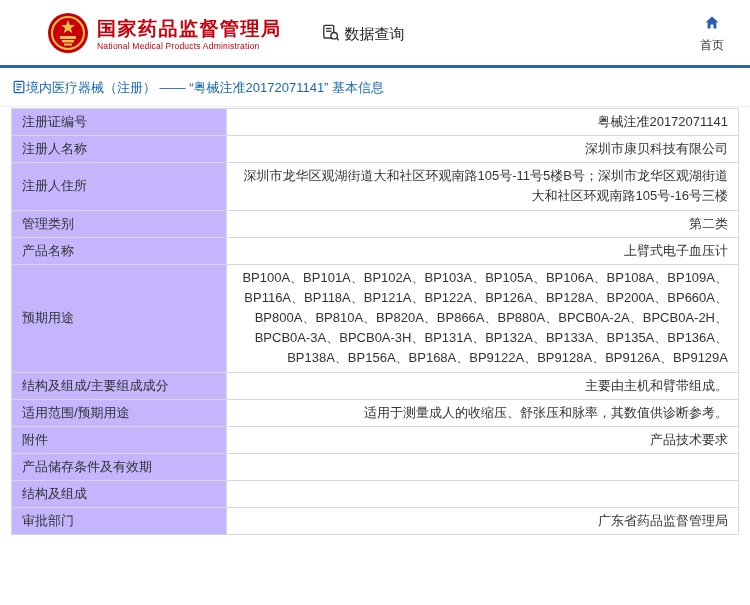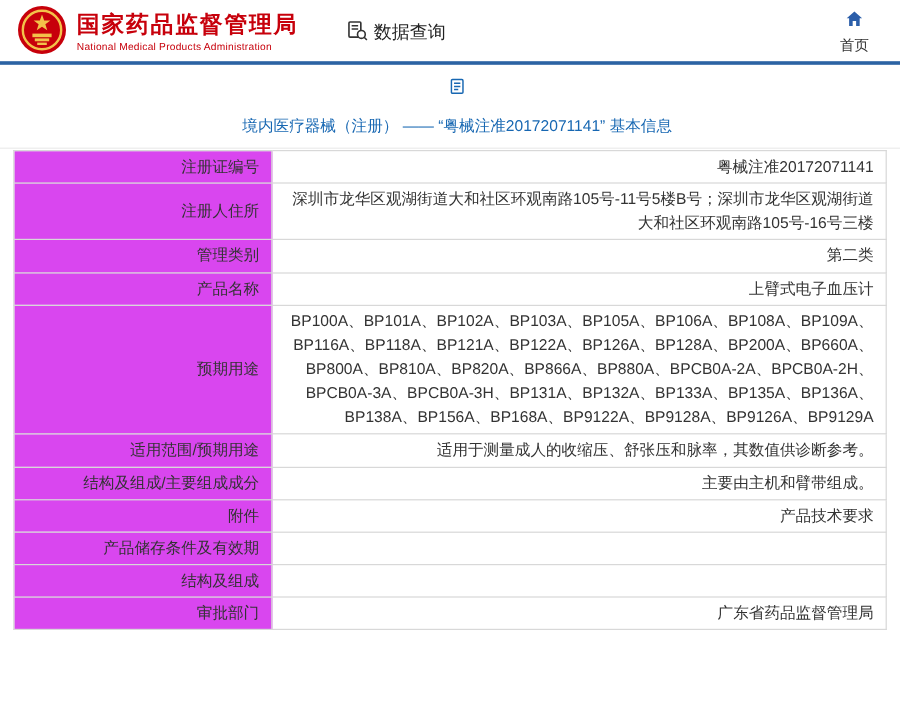--- a/index.html
+++ b/index.html
@@ -13,7 +13,7 @@
   
   .top {
     display:flex; align-items:center;
-    padding:10px 16px 6px 14px; height:51px;
+    padding:10px 16px 6px 14px; height:65px;margin-left:33px;
   }
   .emblem { flex:0 0 auto; }
   .org { margin-left:8px; }

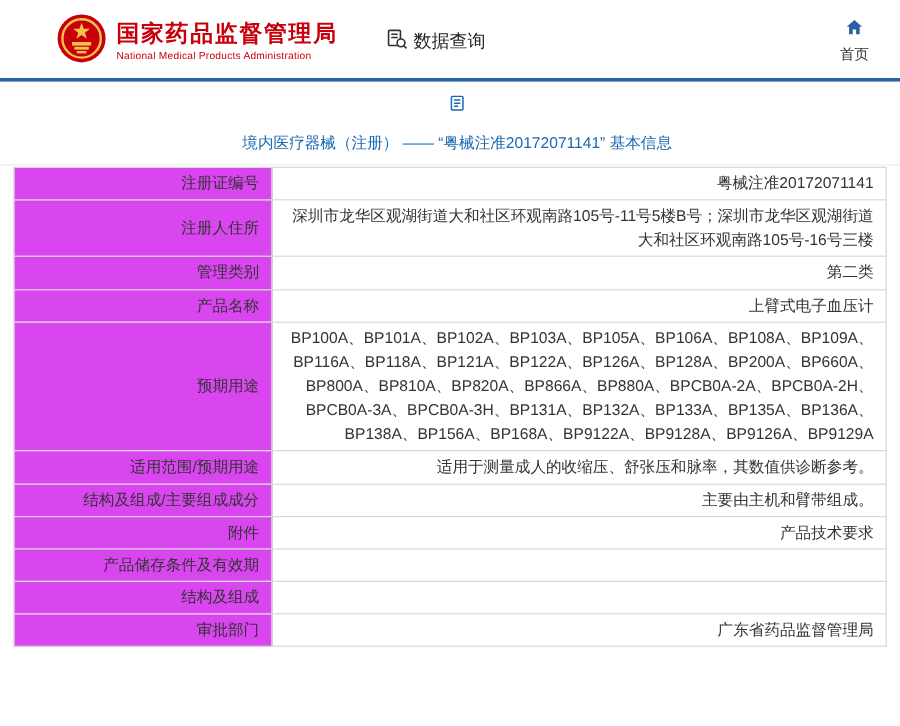--- a/index.html
+++ b/index.html
@@ -36,11 +36,10 @@
 
   
   .breadcrumb {
-    display:flex; align-items:center; gap:14px;
+    display:flex; align-items:center; gap:0;
     padding:11px 0 9px 12px;
     color:#1767b2; font-size:13px;
     border-bottom:1px solid #ececec;
-    flex-direction:column;
   }
 
   

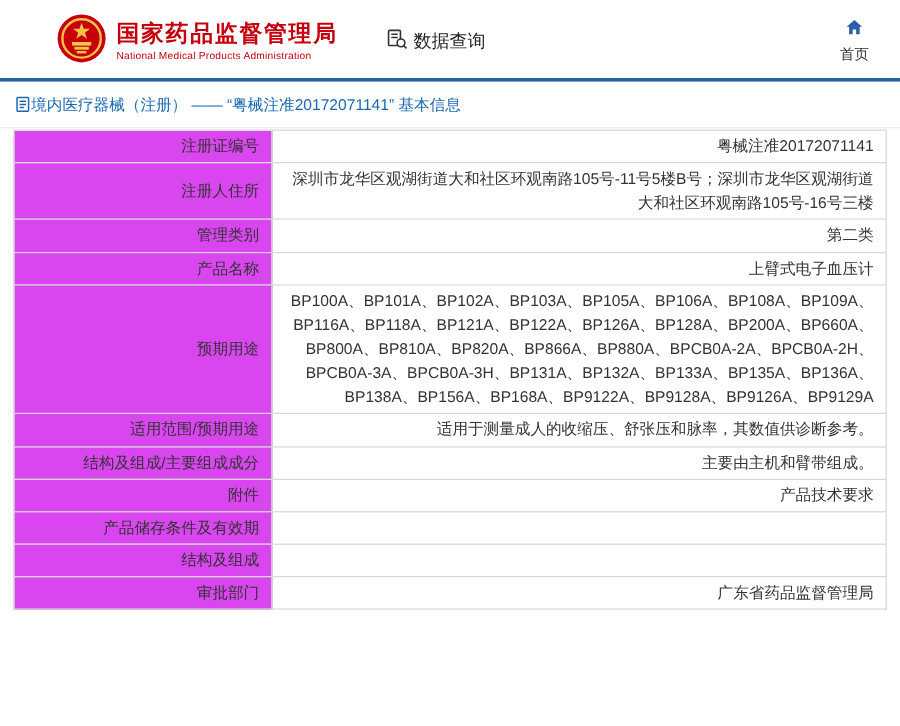--- a/index.html
+++ b/index.html
@@ -53,8 +53,8 @@
     height:21px; vertical-align:middle;
   }
   td.lbl {
-    width:215px; text-align:right;
-    background:#d946ef; color:#333; white-space:nowrap;
+    width:215px; 
+    background:#c4b5fd; color:#333; white-space:nowrap;
   }
   td.val { text-align:right; color:#333; }
 </style>

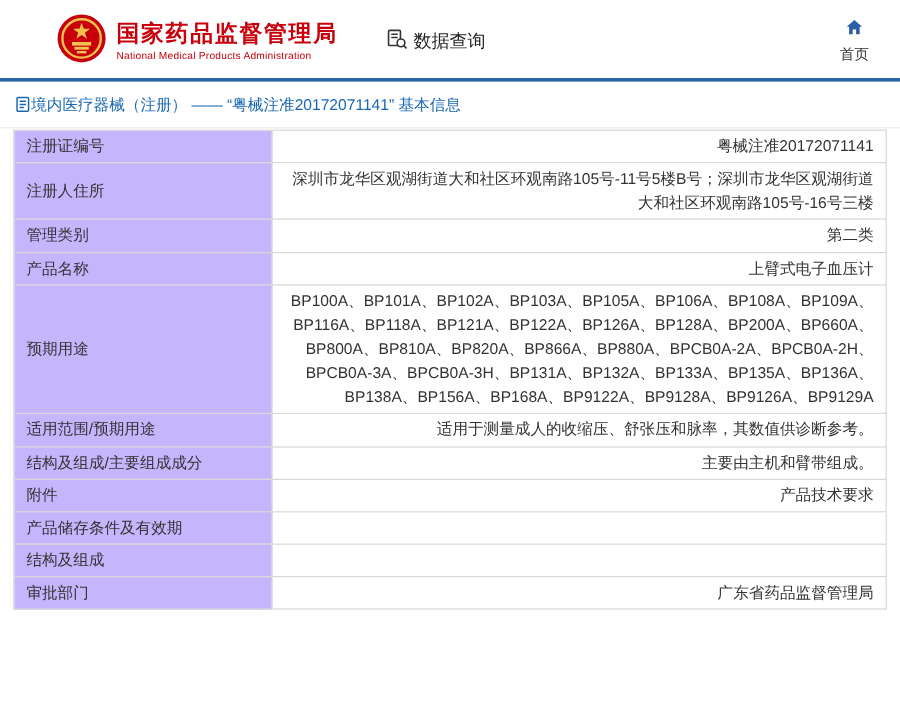--- a/index.html
+++ b/index.html
@@ -123,6 +123,10 @@
       <td class="val">粤械注准20172071141</td>
     </tr>
     <tr>
+      <td class="lbl">注册人名称</td>
+      <td class="val">深圳市康贝科技有限公司</td>
+    </tr>
+    <tr>
       <td class="lbl">注册人住所</td>
       <td class="val">深圳市龙华区观湖街道大和社区环观南路105号-11号5楼B号；深圳市龙华区观湖街道大和社区环观南路105号-16号三楼</td>
     </tr>

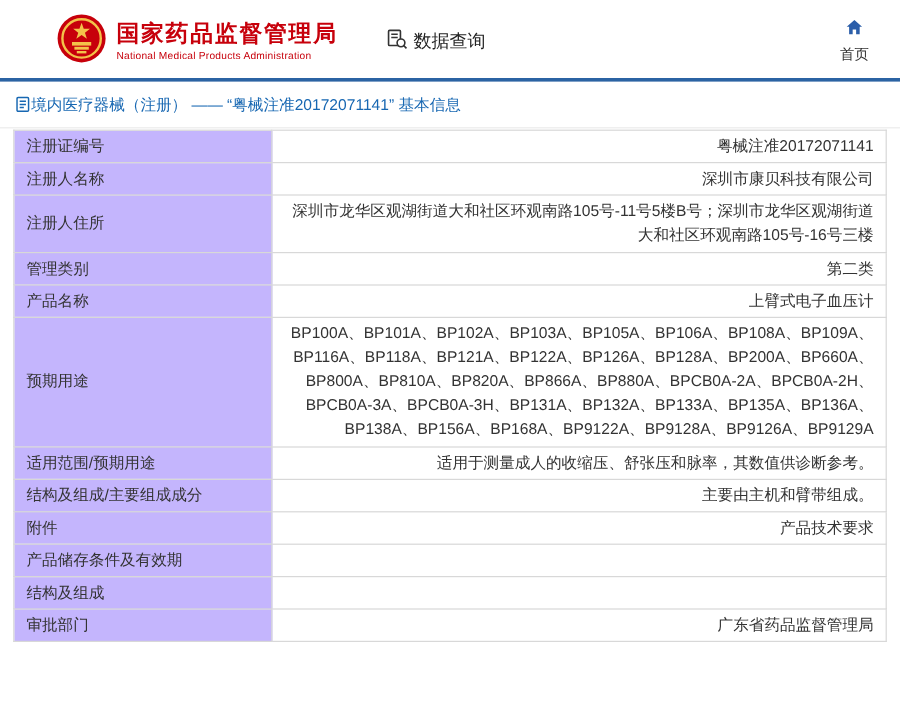--- a/index.html
+++ b/index.html
@@ -143,12 +143,12 @@
       <td class="val">BP100A、BP101A、BP102A、BP103A、BP105A、BP106A、BP108A、BP109A、BP116A、BP118A、BP121A、BP122A、BP126A、BP128A、BP200A、BP660A、BP800A、BP810A、BP820A、BP866A、BP880A、BPCB0A-2A、BPCB0A-2H、BPCB0A-3A、BPCB0A-3H、BP131A、BP132A、BP133A、BP135A、BP136A、BP138A、BP156A、BP168A、BP9122A、BP9128A、BP9126A、BP9129A</td>
     </tr>
     <tr>
+      <td class="lbl">结构及组成/主要组成成分</td>
+      <td class="val">主要由主机和臂带组成。</td>
+    </tr>
+    <tr>
       <td class="lbl">适用范围/预期用途</td>
       <td class="val">适用于测量成人的收缩压、舒张压和脉率，其数值供诊断参考。</td>
-    </tr>
-    <tr>
-      <td class="lbl">结构及组成/主要组成成分</td>
-      <td class="val">主要由主机和臂带组成。</td>
     </tr>
     <tr>
       <td class="lbl">附件</td>

